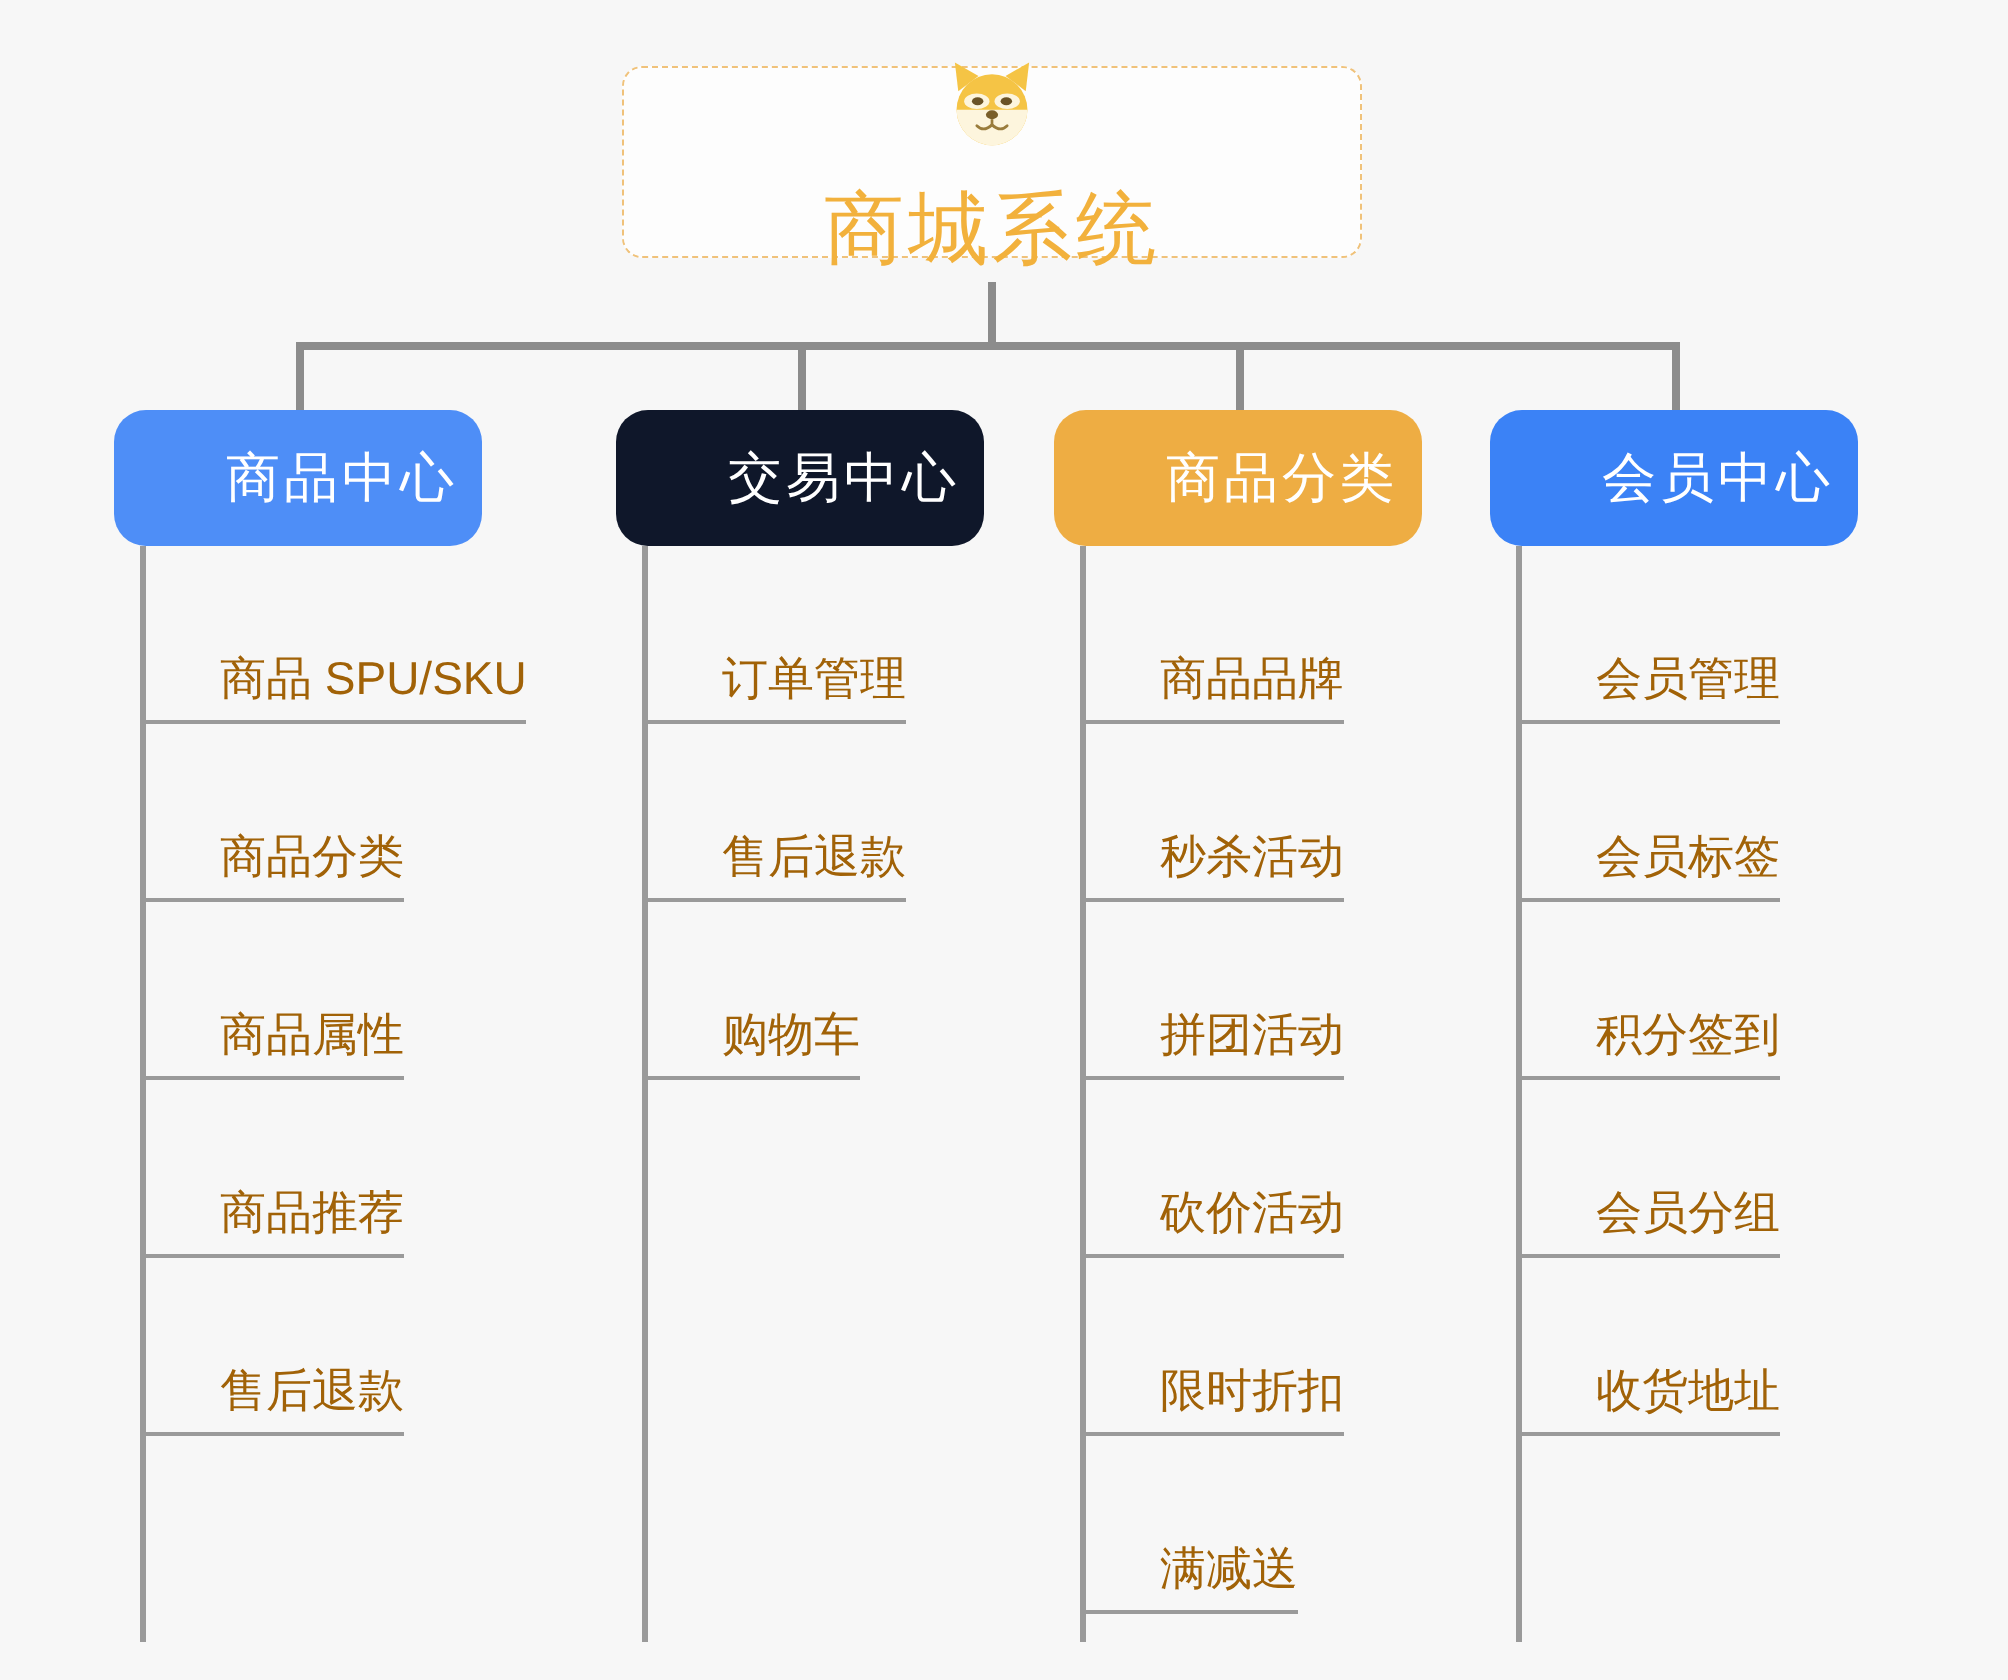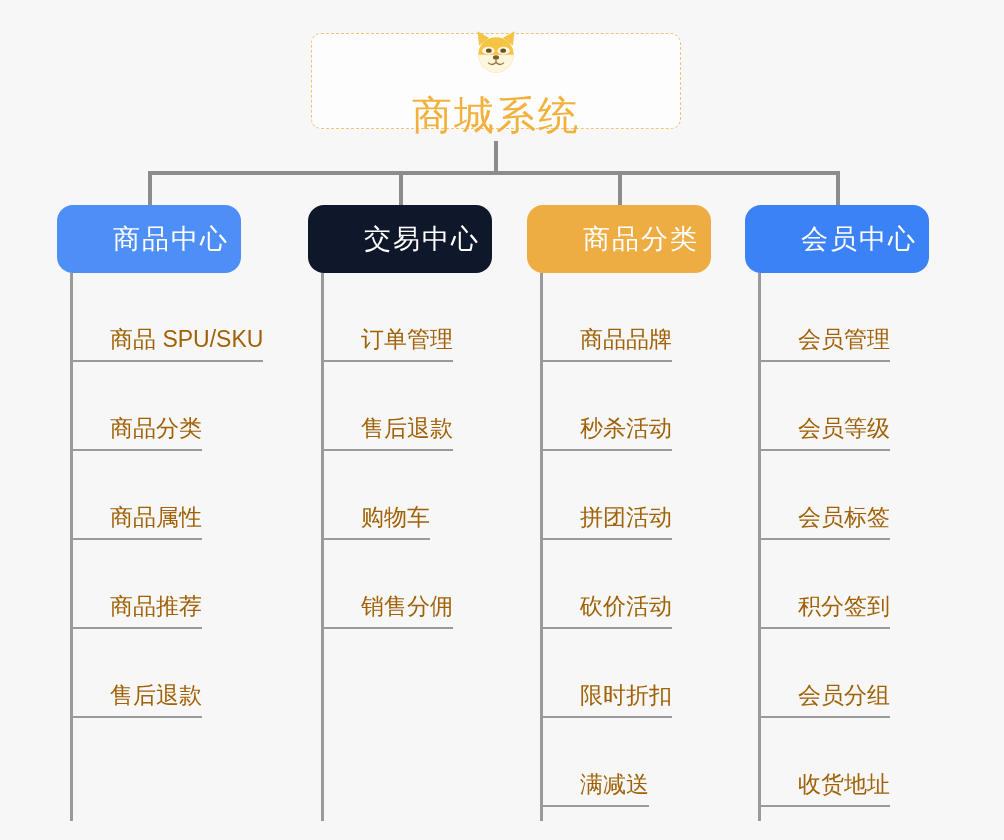--- a/index.html
+++ b/index.html
@@ -172,9 +172,6 @@
         <span class="leaf-label">会员管理</span>
       </div>
     <div class="leaf">
-        <span class="leaf-label">会员等级</span>
-      </div>
-    <div class="leaf">
         <span class="leaf-label">会员标签</span>
       </div>
     <div class="leaf">

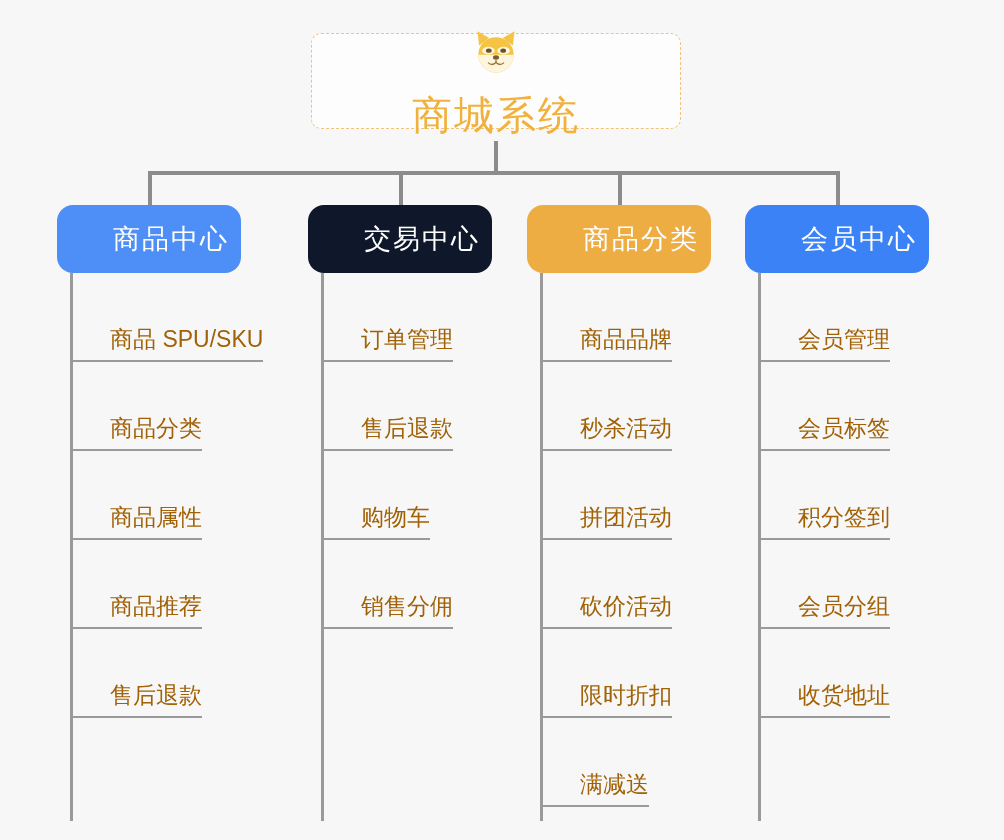--- a/index.html
+++ b/index.html
@@ -139,9 +139,6 @@
     <div class="leaf">
         <span class="leaf-label">购物车</span>
       </div>
-    <div class="leaf">
-        <span class="leaf-label">销售分佣</span>
-      </div>
   </div>
 
   <div class="col" style="left:540px;">

